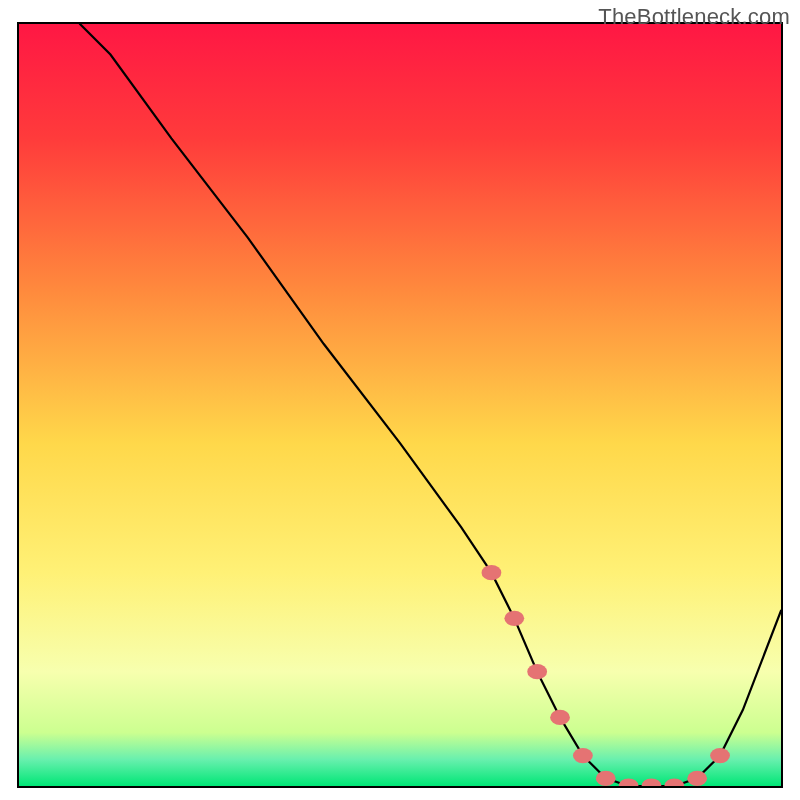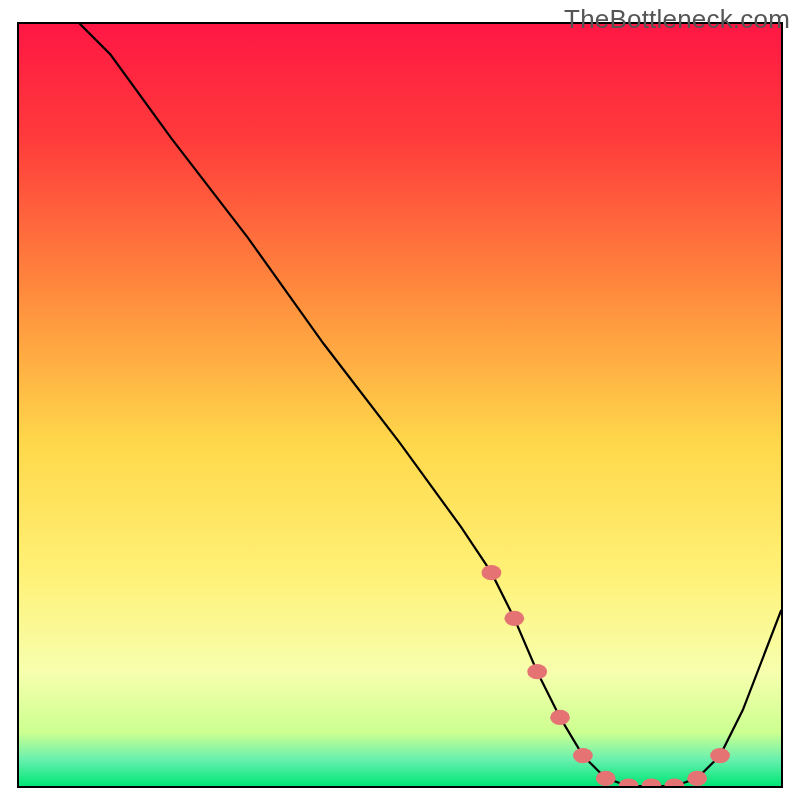--- a/index.html
+++ b/index.html
@@ -14,7 +14,7 @@
     top: 4px;
     right: 10px;
     font-family: Arial, Helvetica, sans-serif;
-    font-size: 26px;
+    font-size: 22px;
     color: #555;
     letter-spacing: 0.2px;
     z-index: 10;

